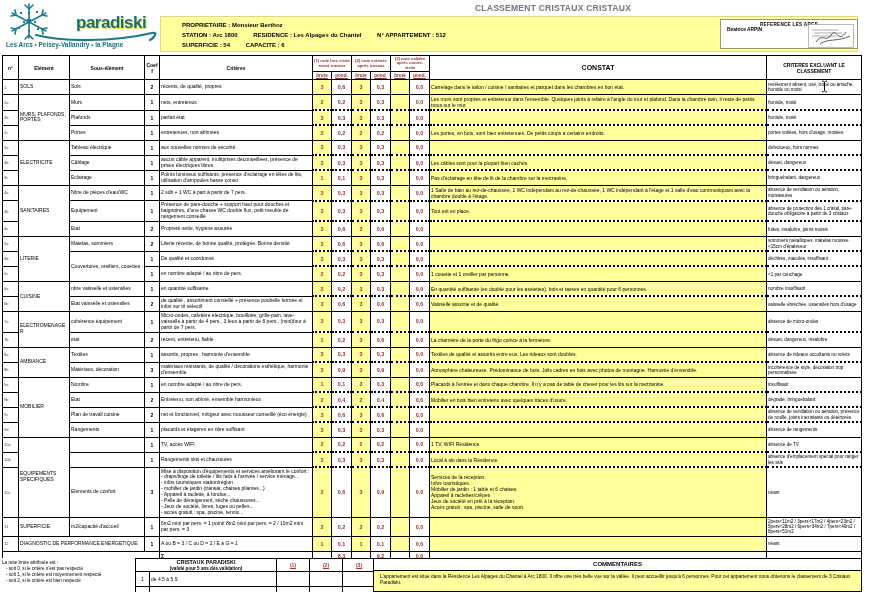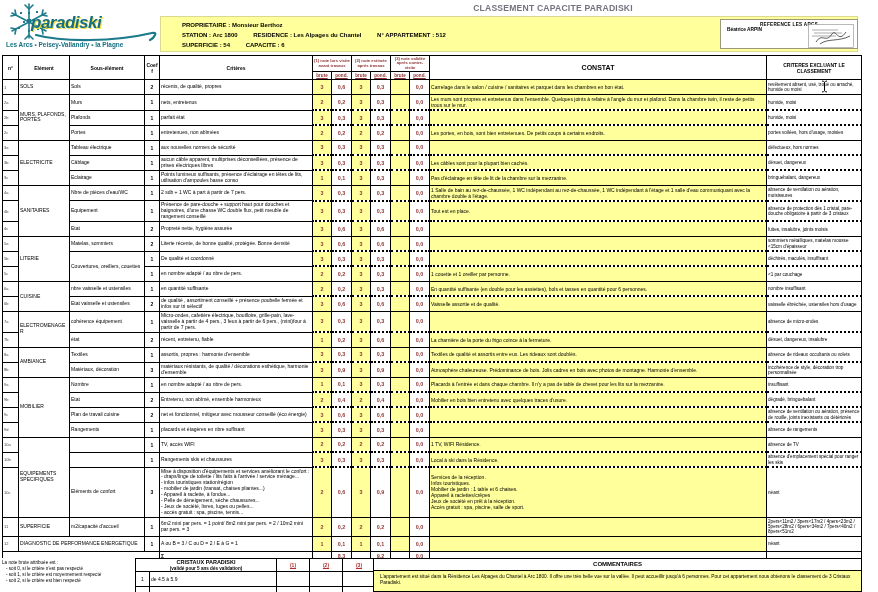--- a/index.html
+++ b/index.html
@@ -97,7 +97,7 @@
   <div class="tagline">Les Arcs ▪ Peisey-Vallandry ▪ la Plagne</div>
 </div>
 
-<div class="doc-title">CLASSEMENT CAPACITE PARADISKI</div>
+<div class="doc-title">CLASSEMENT CRISTAUX CRISTAUX</div>
 
 <div class="prop-box">
   <div class="prop-line">

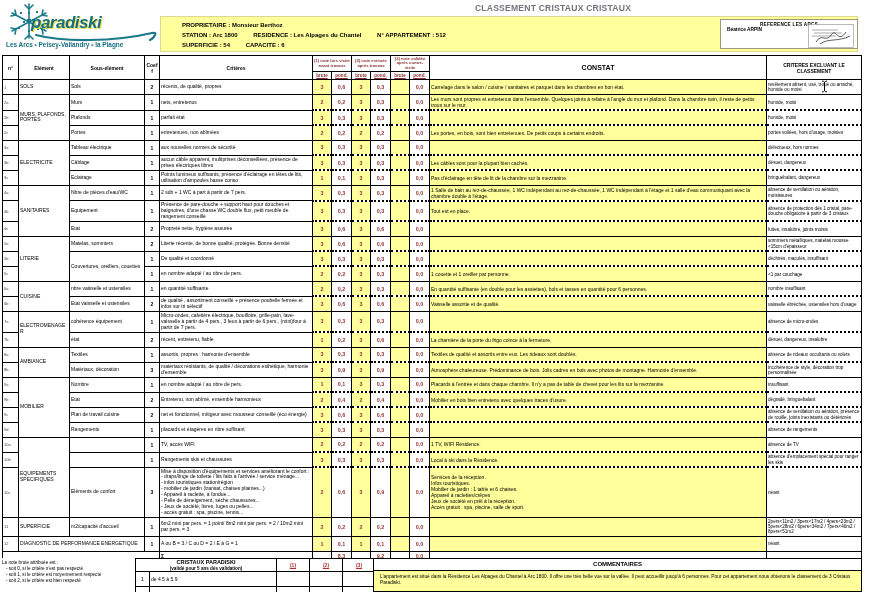--- a/index.html
+++ b/index.html
@@ -8,8 +8,8 @@
   
   .logo-block{position:absolute;left:4px;top:1px;width:155px;height:52px;}
   .snowflake{position:absolute;left:2px;top:0px;}
-  .brand{position:absolute;left:27px;top:12px;font-size:17px;font-weight:bold;font-style:italic;
-         letter-spacing:-0.5px;color:#156f80;text-shadow:1px 1px 0 #f2de3c;}
+  .brand{position:absolute;left:27px;top:12px;font-size:17px;font-weight:bold;
+         letter-spacing:-0.5px;color:#156f80;text-shadow:1px 1px 0 #f2de3c;padding-left:45px;}
   .swoosh{position:absolute;left:30px;top:30px;}
   .tagline{position:absolute;left:2px;top:40px;font-size:6.4px;font-weight:bold;color:#156f80;white-space:nowrap;}
   .doc-title{position:absolute;left:553px;top:3px;transform:translateX(-50%);

